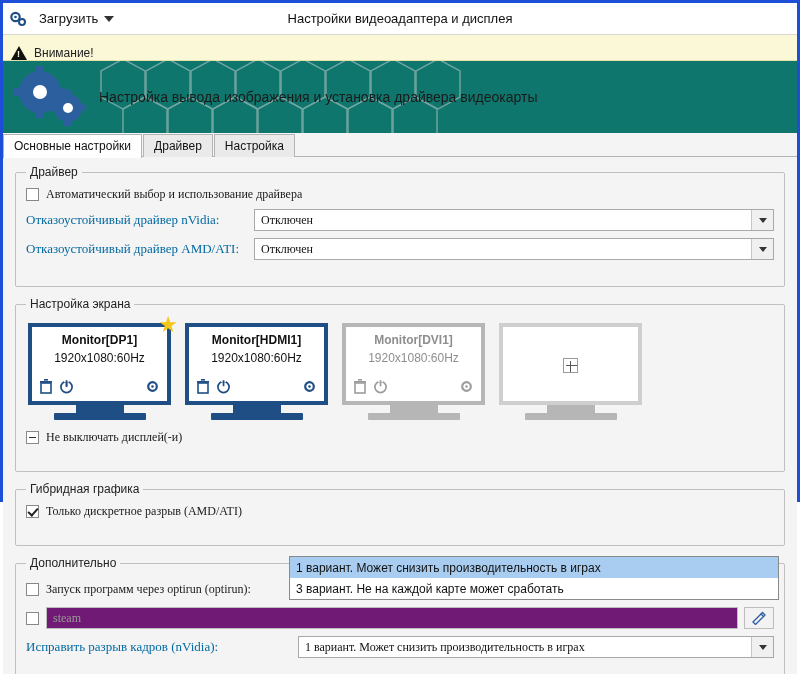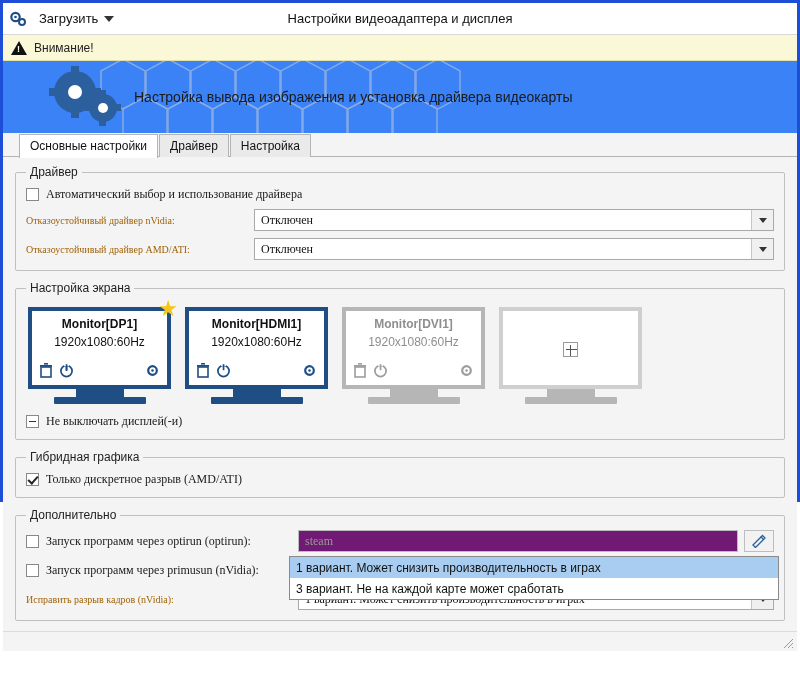--- a/index.html
+++ b/index.html
@@ -48,7 +48,7 @@
     height: 26px;
     background: #fbf8d8;
     border-bottom: 1px solid #e3dfa6;
-    display: flex; align-items: center; gap: 7px;
+    display: flex; align-items: flex-end; gap: 7px;
     padding: 0 8px;
     font-size: 12px; color: #222;
     flex: none;

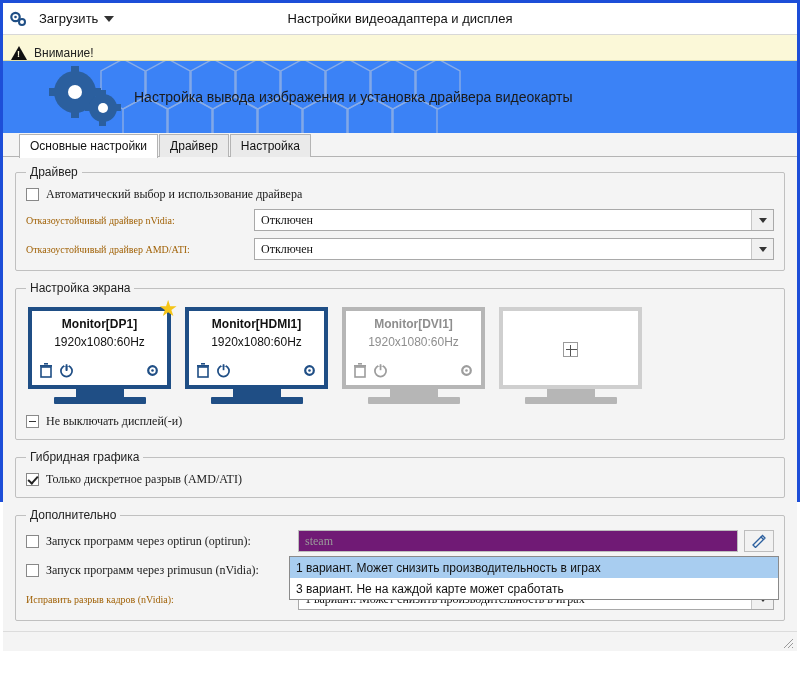--- a/index.html
+++ b/index.html
@@ -58,12 +58,11 @@
   
   .banner {
     height: 72px;
-    background: #3b82f6;
+    background: #0f766e;
     position: relative;
     display: flex; align-items: center;
     flex: none;
     overflow: hidden;
-    padding-left: 35px;
   }
   .hexfield { position: absolute; left: 90px; top: -12px; width: 520px; height: 100px; opacity: 0.5; }
   .banner-gears { width: 96px; display: flex; align-items: center; justify-content: center; position: relative; z-index: 2; }

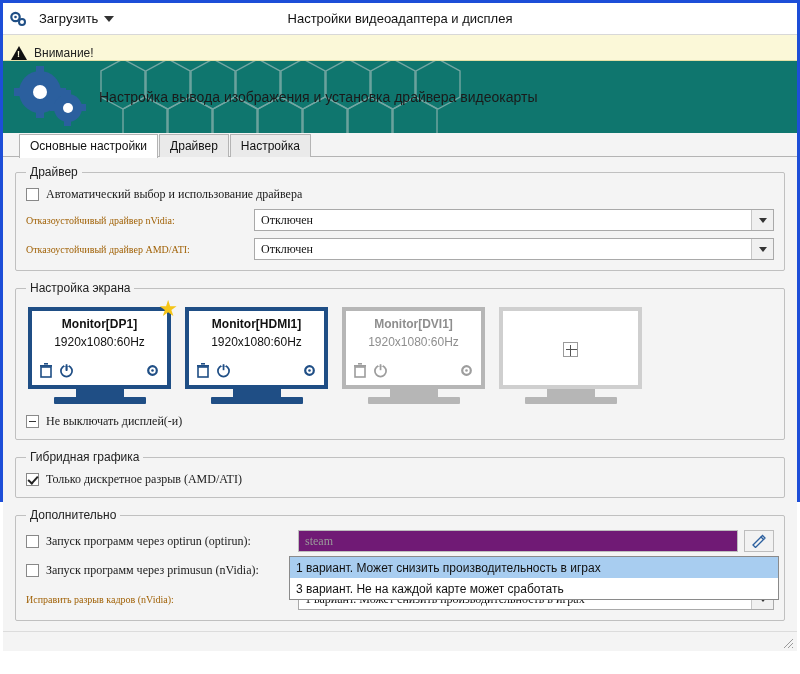--- a/index.html
+++ b/index.html
@@ -70,7 +70,7 @@
   
   .tabstrip {
     display: flex; align-items: flex-end;
-    padding-left: 16px;
+    padding-left: 0;
     height: 24px;
     flex: none;
     position: relative;

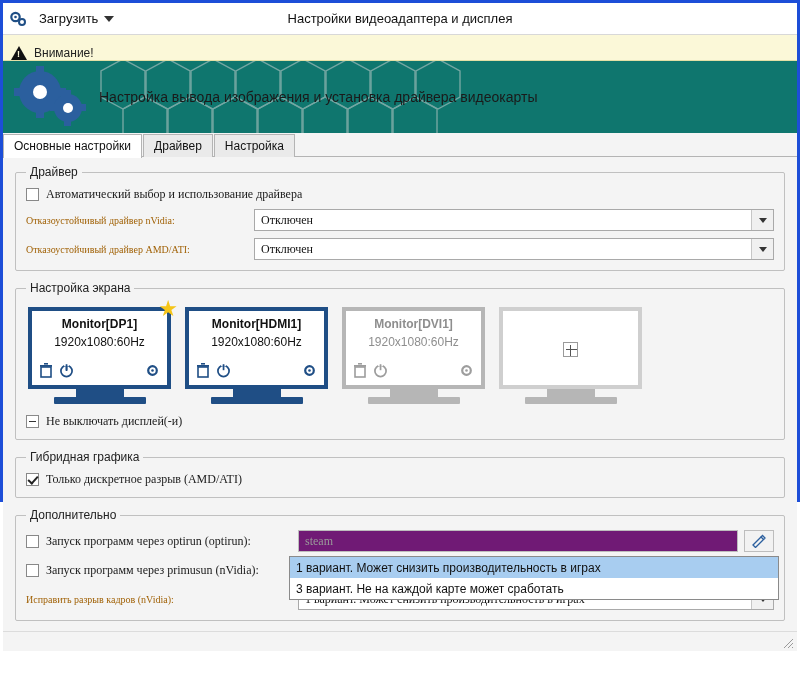--- a/index.html
+++ b/index.html
@@ -118,7 +118,7 @@
     border: solid #222; border-width: 0 2px 2px 0; transform: rotate(42deg);
   }
   .lbl { font-size: 12px; color: #1a1a1a; }
-  .field-label { font-size: 10px; color: #a16207; }
+  .field-label { font-size: 13px; color: #0369a1; }
   .select {
     height: 22px; border: 1px solid #a9a9a9; background: #fff;
     display: flex; align-items: center; justify-content: space-between;

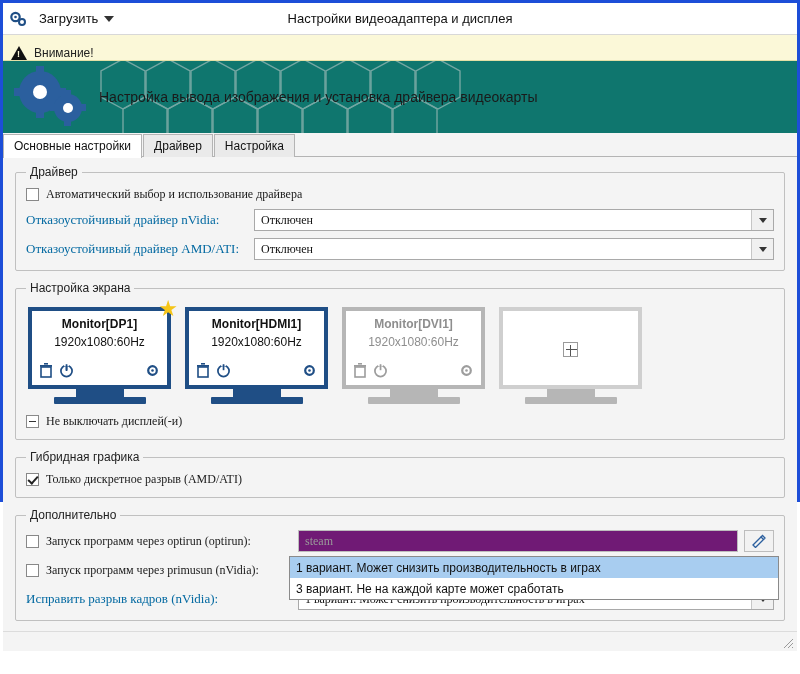--- a/index.html
+++ b/index.html
@@ -108,7 +108,7 @@
     font-size: 12px; color: #222; padding: 0 4px;
   }
   .row { display: flex; align-items: center; margin-bottom: 7px; font-family: Liberation Serif, serif; }
-  .row:last-child { margin-bottom: 0; }
+  .row:last-child { margin-bottom: 16px; }
   .chk {
     width: 13px; height: 13px; border: 1px solid #888; background: #fff;
     display: inline-block; margin-right: 7px; position: relative; flex: none;

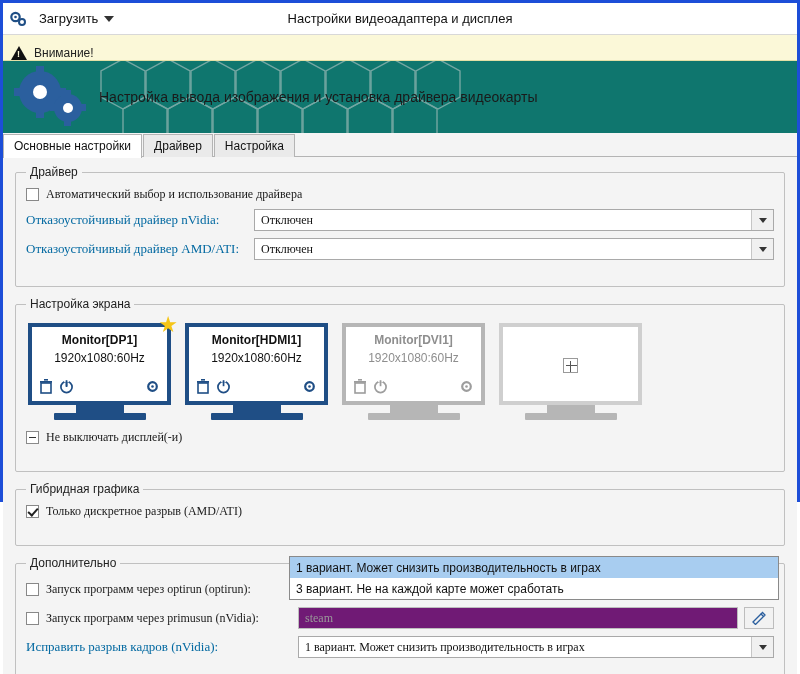--- a/index.html
+++ b/index.html
@@ -429,7 +429,6 @@
 
       <div class="row">
         <span class="chk"></span>
-        <span class="lbl" style="width:252px">Запуск программ через primusun (nVidia):</span>
         <div class="input" style="flex:1">
           <span>steam</span>
         </div>

